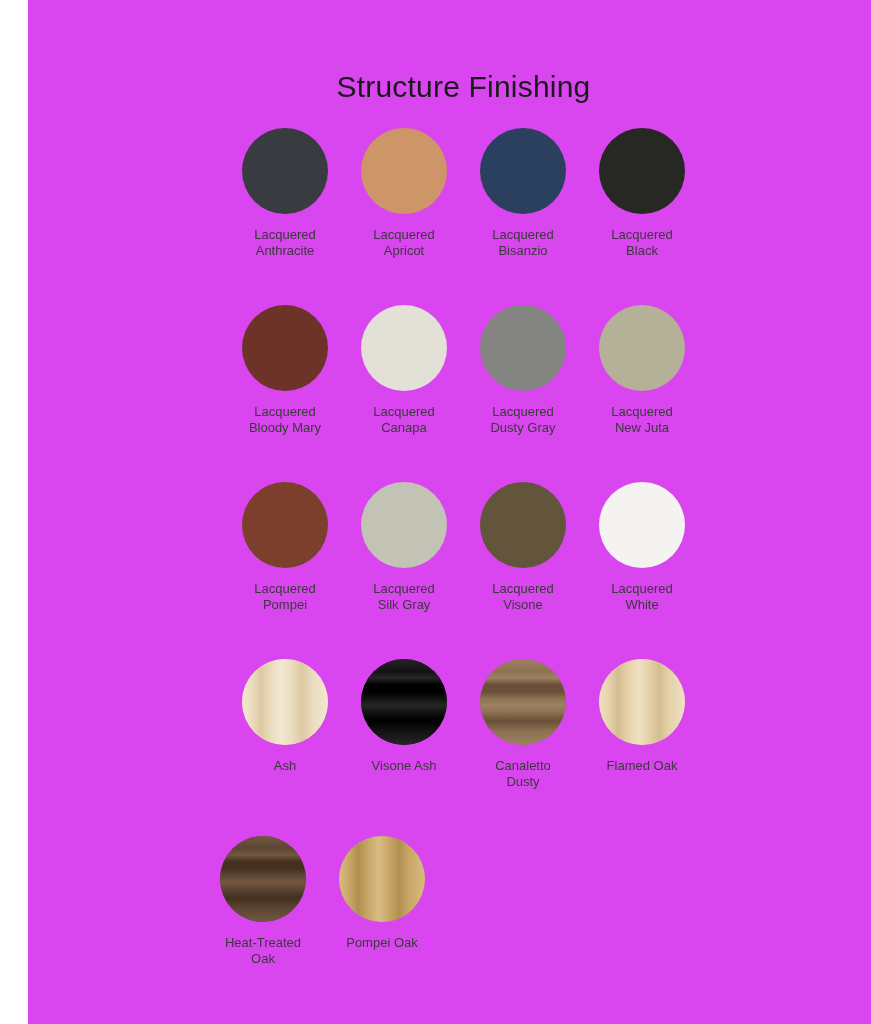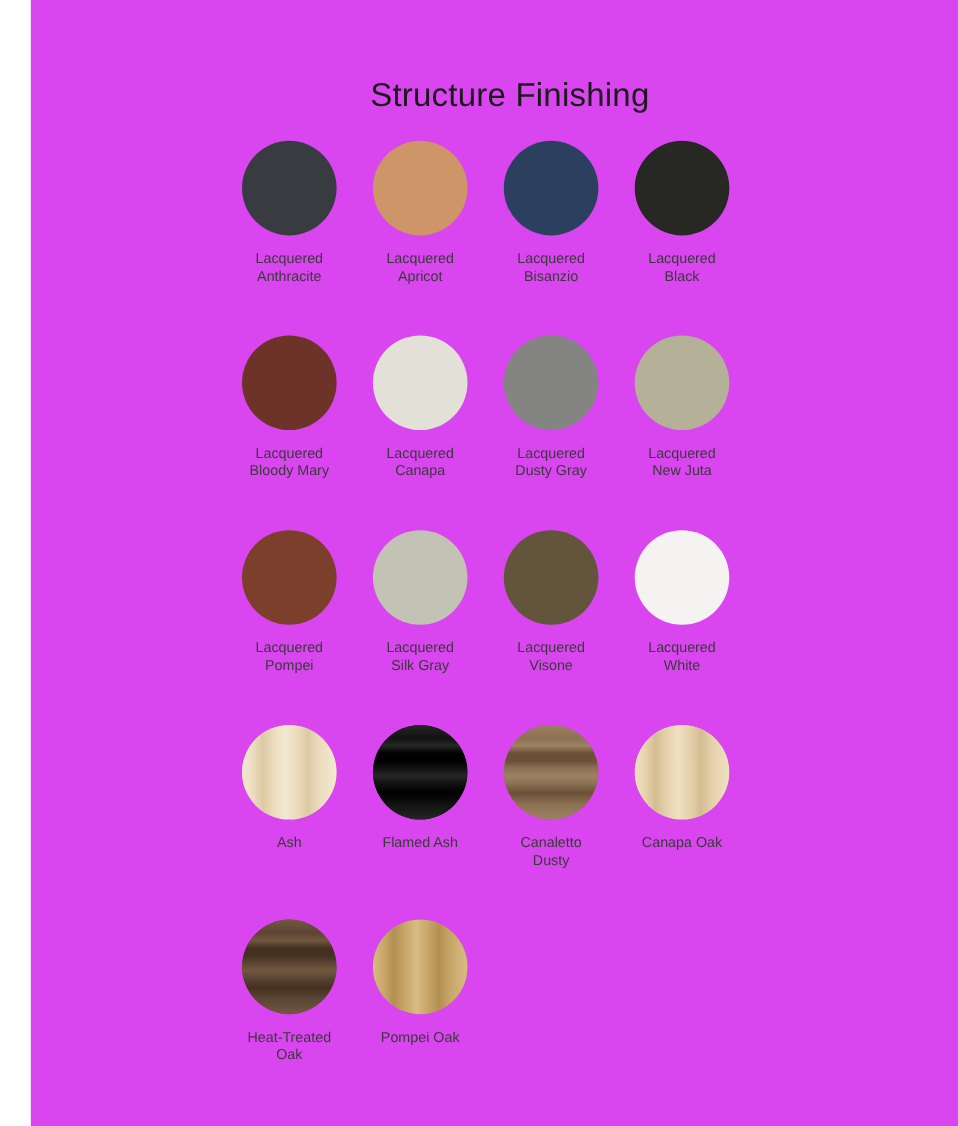--- a/index.html
+++ b/index.html
@@ -42,7 +42,7 @@
   }
   .swatch-row {
     display: flex;
-    justify-content: flex-start;
+    justify-content: center;
     align-items: flex-start;
     height: 177px;
   }

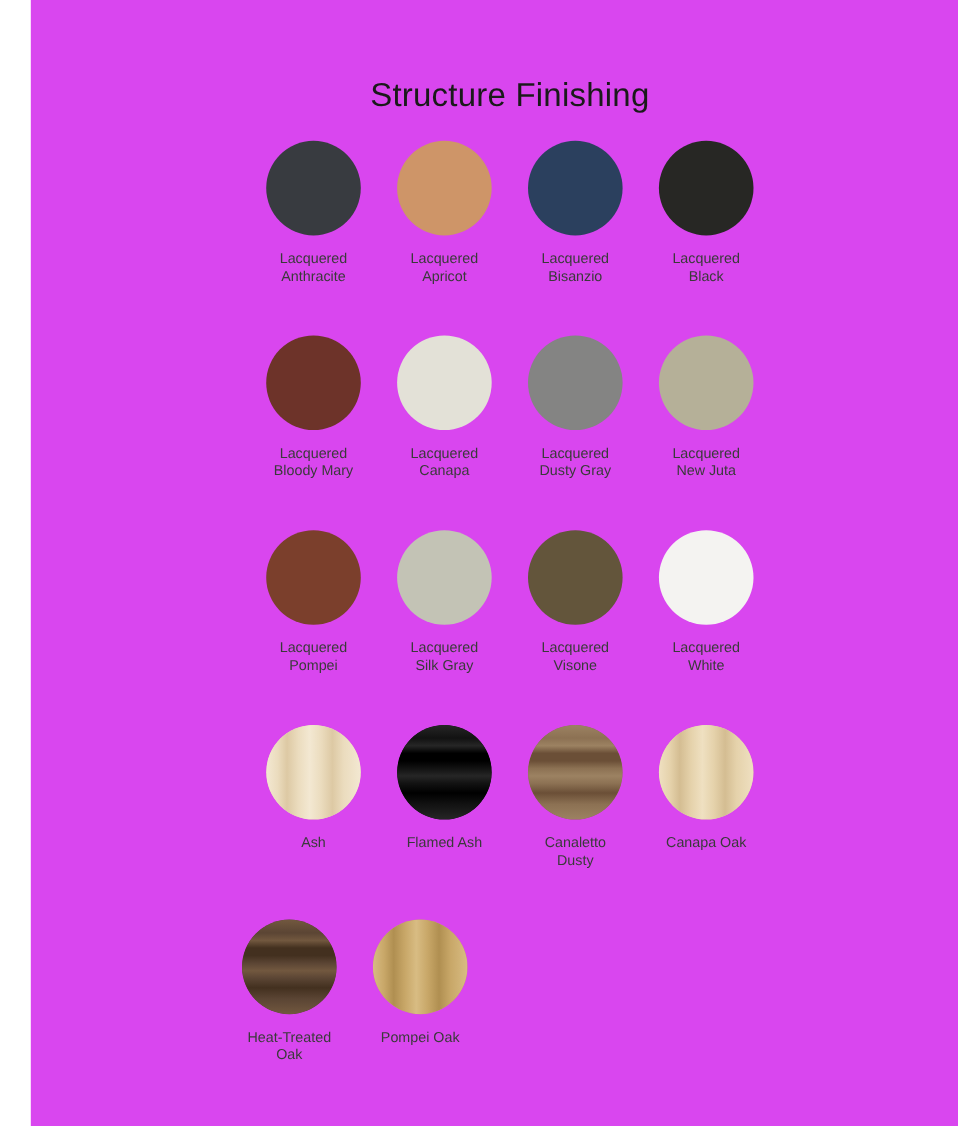--- a/index.html
+++ b/index.html
@@ -165,7 +165,7 @@
           <div class="swatch-disc" style="background: rgb(18, 18, 18);">
             <div class="grain" style="background: linear-gradient(rgb(38, 38, 38) 0%, rgb(18, 18, 18) 14%, rgb(38, 38, 38) 22%, rgb(0, 0, 0) 30%, rgb(0, 0, 0) 38%, rgb(18, 18, 18) 46%, rgb(38, 38, 38) 54%, rgb(18, 18, 18) 62%, rgb(0, 0, 0) 72%, rgb(18, 18, 18) 84%, rgb(38, 38, 38) 100%), repeating-linear-gradient(rgba(0, 0, 0, 0.06) 0px, rgba(0, 0, 0, 0.06) 2px, rgba(255, 255, 255, 0.05) 2px, rgba(255, 255, 255, 0.05) 5px);"></div>
           </div>
-          <div class="swatch-label">Flamed Ash</div>
+          <div class="swatch-label">Visone Ash</div>
         </div>
         <div class="swatch-cell">
           <div class="swatch-disc" style="background: rgb(140, 113, 83);">

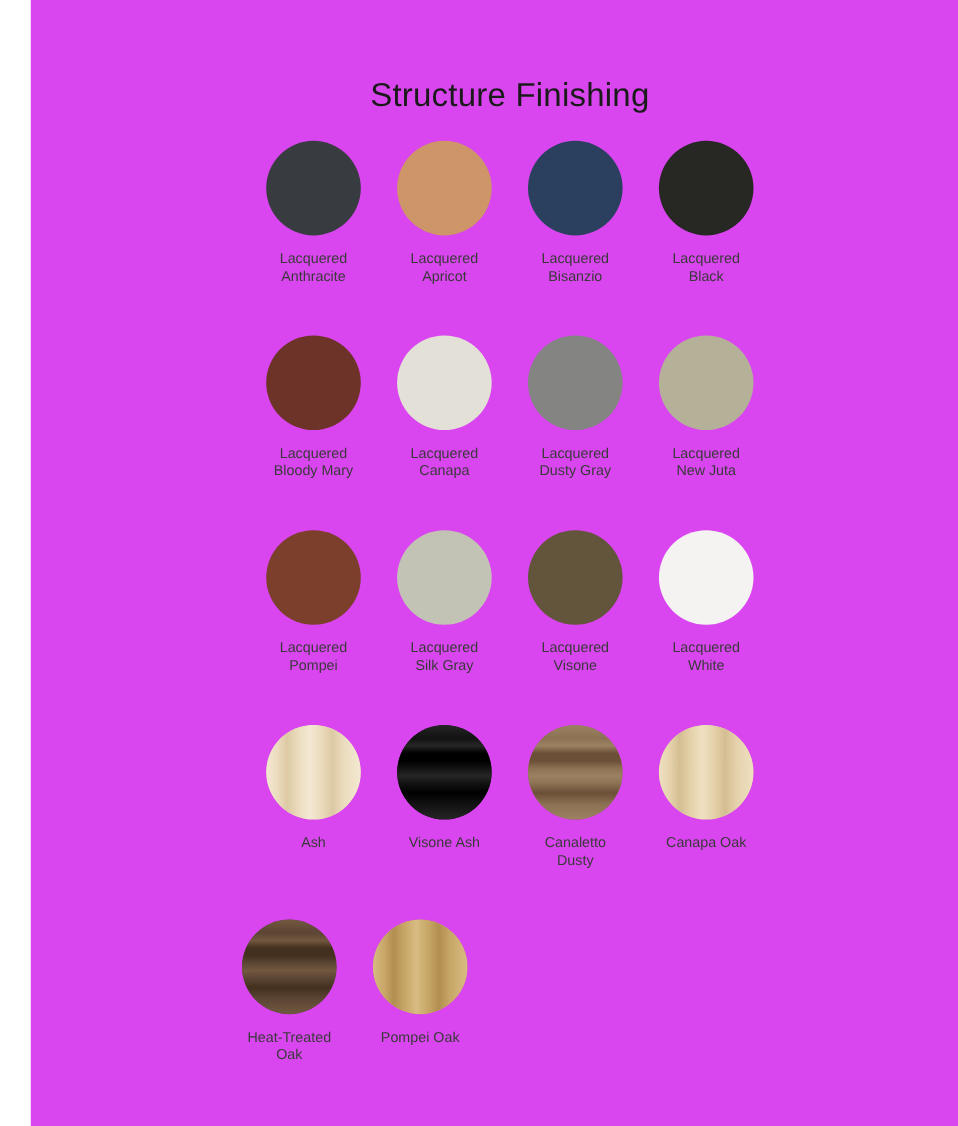--- a/index.html
+++ b/index.html
@@ -178,7 +178,7 @@
           <div class="swatch-disc" style="background: rgb(229, 210, 171);">
             <div class="grain" style="background: linear-gradient(90deg, rgb(239, 224, 193) 0%, rgb(229, 210, 171) 12%, rgb(212, 189, 146) 22%, rgb(229, 210, 171) 34%, rgb(239, 224, 193) 46%, rgb(229, 210, 171) 58%, rgb(212, 189, 146) 70%, rgb(229, 210, 171) 82%, rgb(239, 224, 193) 100%), repeating-linear-gradient(90deg, rgba(0, 0, 0, 0.05) 0px, rgba(0, 0, 0, 0.05) 2px, rgba(255, 255, 255, 0.043) 2px, rgba(255, 255, 255, 0.043) 6px);"></div>
           </div>
-          <div class="swatch-label">Canapa Oak</div>
+          <div class="swatch-label">Flamed Oak</div>
         </div>
       </div>
       <div class="swatch-row centered">

